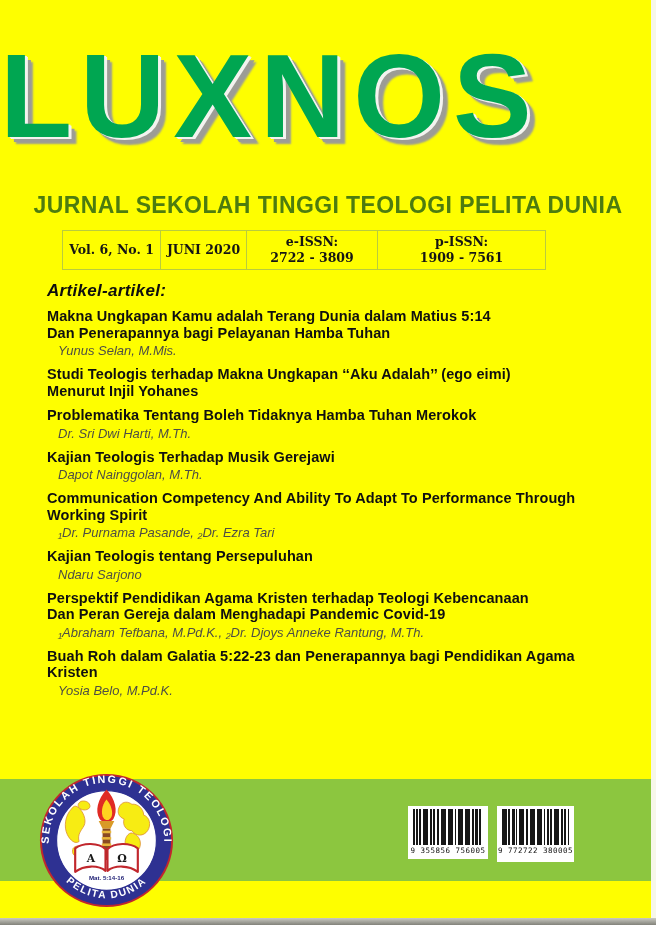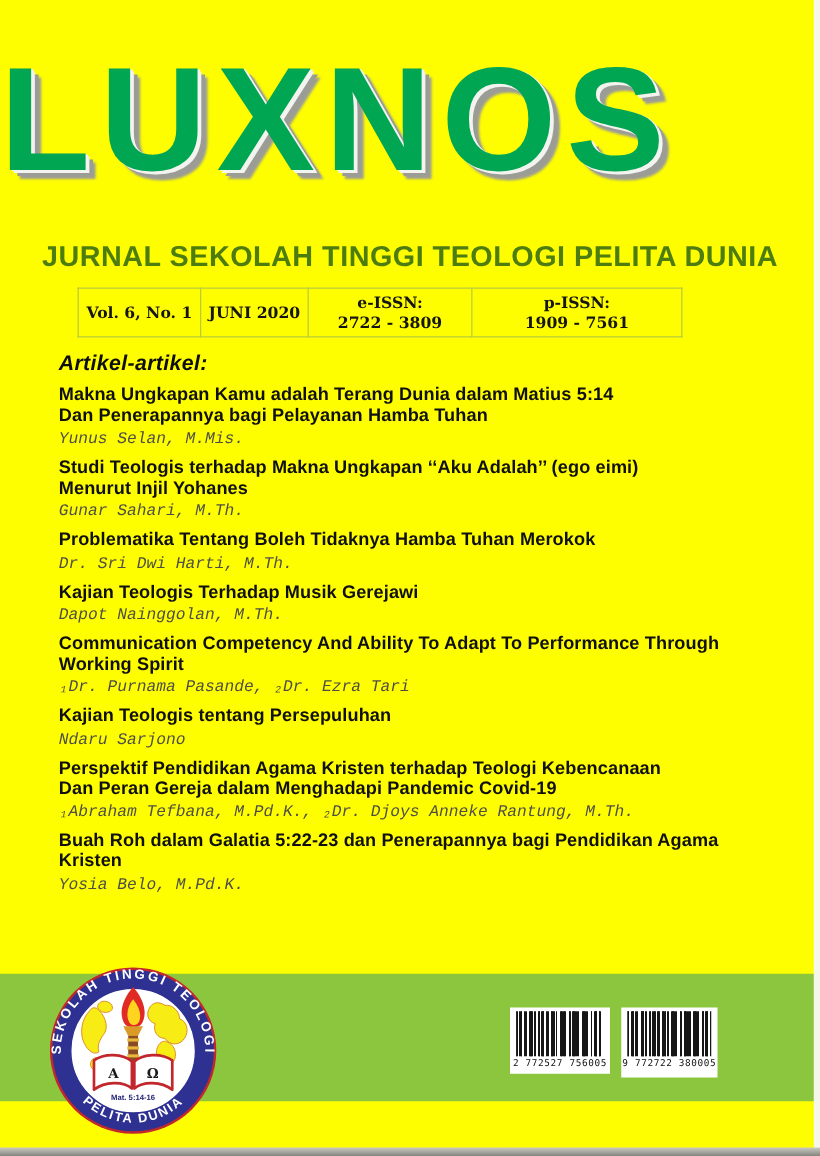--- a/index.html
+++ b/index.html
@@ -51,9 +51,9 @@
     line-height:16.5px; white-space:pre-line; letter-spacing:0.1px;
   }
   .article-authors {
-    font-family:Liberation Mono, monospace;
+    font-family:Liberation Sans, sans-serif;
     font-size:13px; font-style:italic; color:#4e4e45;
-    line-height:15px; margin-top:2px;
+    line-height:15px; margin-top:2px;margin-left:11px;
   }
 
   

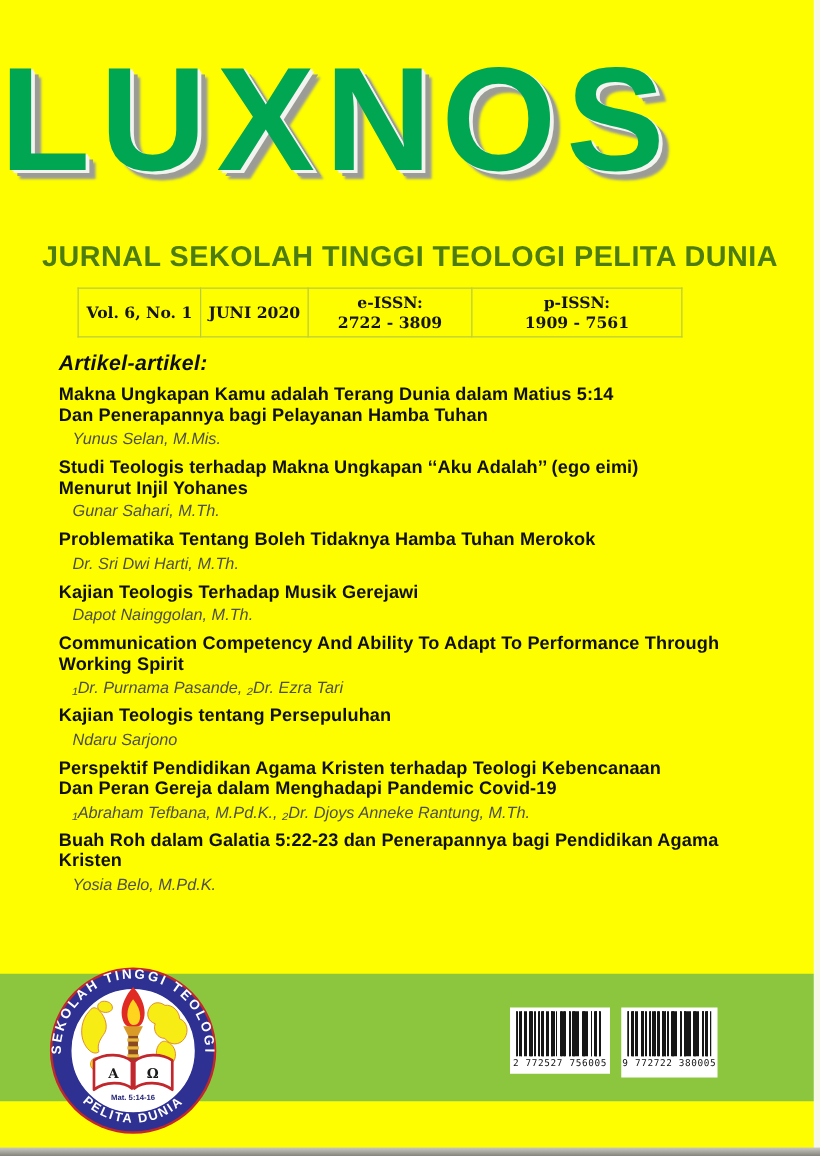--- a/index.html
+++ b/index.html
@@ -120,7 +120,6 @@
     <div class="article">
       <div class="article-title">Studi Teologis terhadap Makna Ungkapan ‘‘Aku Adalah’’ (ego eimi)
 Menurut Injil Yohanes</div>
-      <div class="article-authors">Gunar Sahari, M.Th.</div>
     </div>
     <div class="article">
       <div class="article-title">Problematika Tentang Boleh Tidaknya Hamba Tuhan Merokok</div>

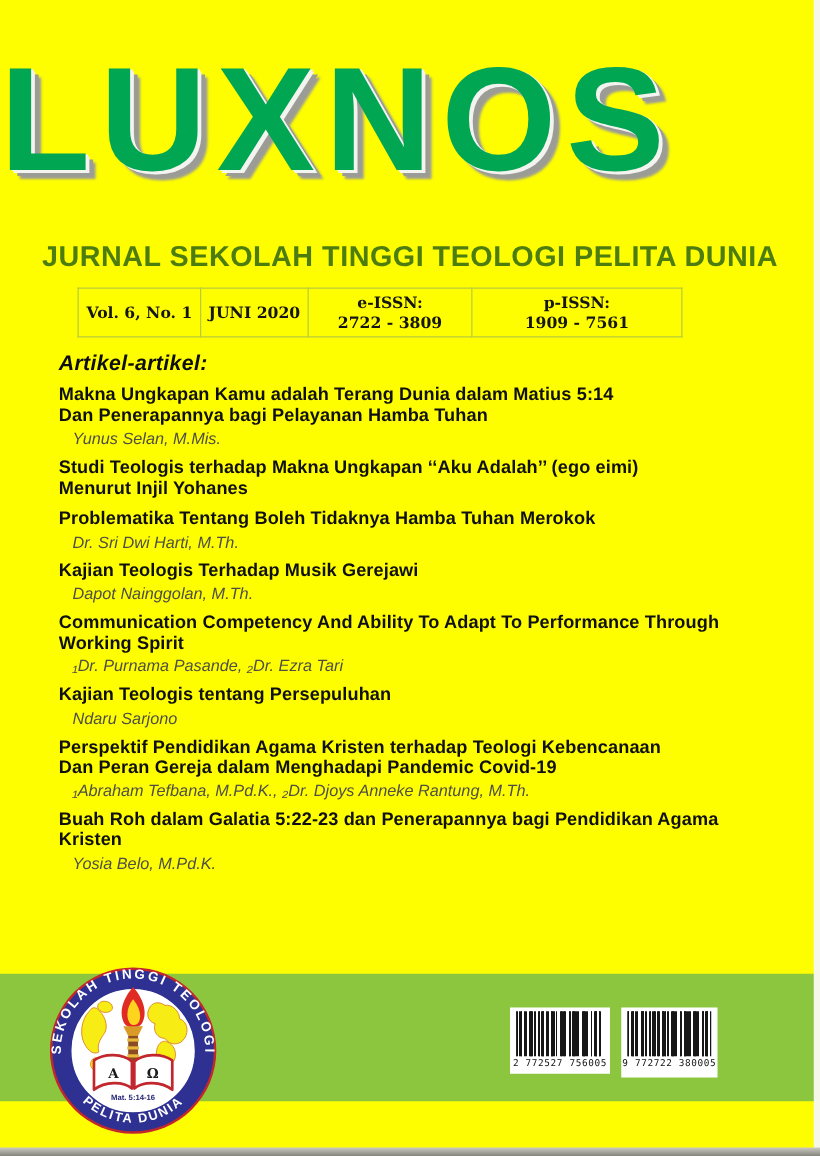--- a/index.html
+++ b/index.html
@@ -195,7 +195,7 @@
 
   <div class="barcode barcode-1">
     <div class="bars"></div>
-    <div class="num">2 772527 756005</div>
+    <div class="num">9 355856 756005</div>
   </div>
   <div class="barcode barcode-2">
     <div class="bars"></div>

